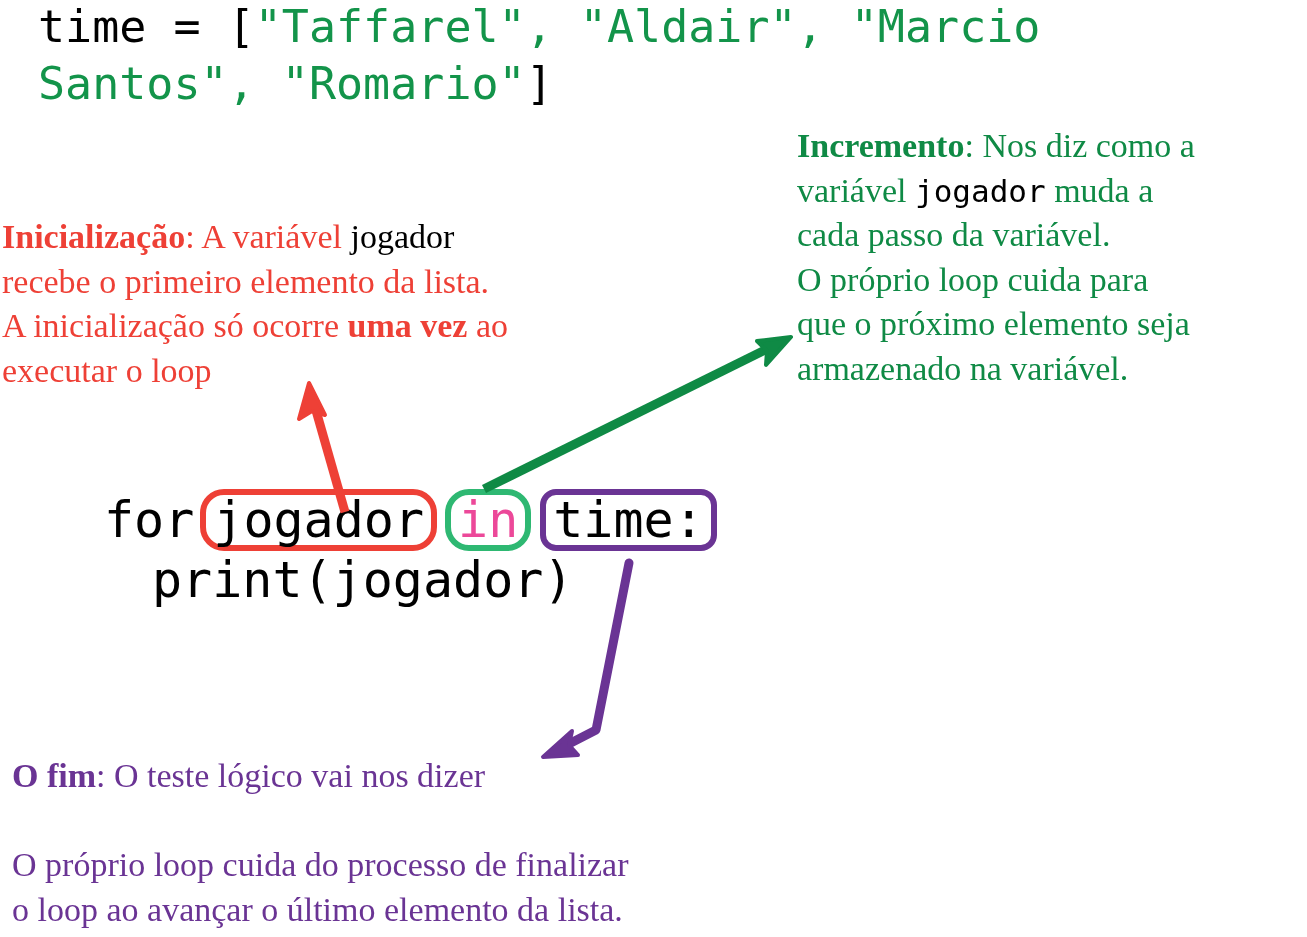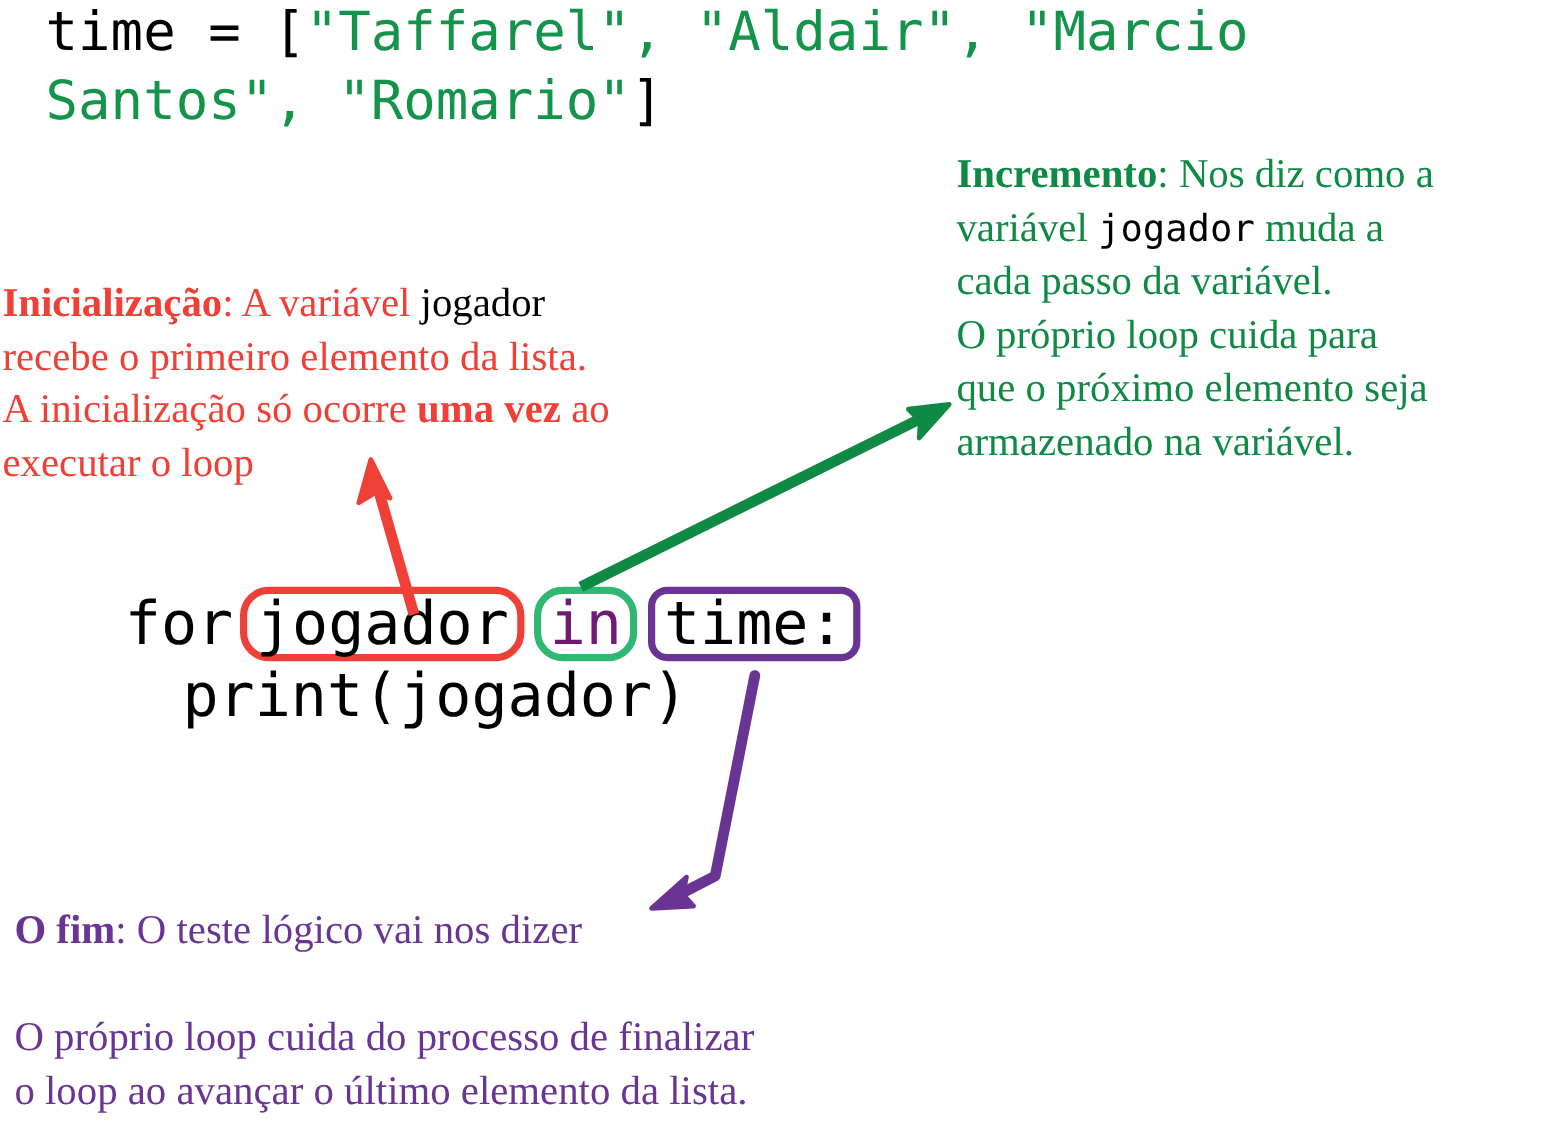--- a/index.html
+++ b/index.html
@@ -51,7 +51,7 @@
 
   #note-init {
     left: 2px;
-    top: 231px;
+    top: 215px;
     width: 680px;
     color: #ee4036;
   }

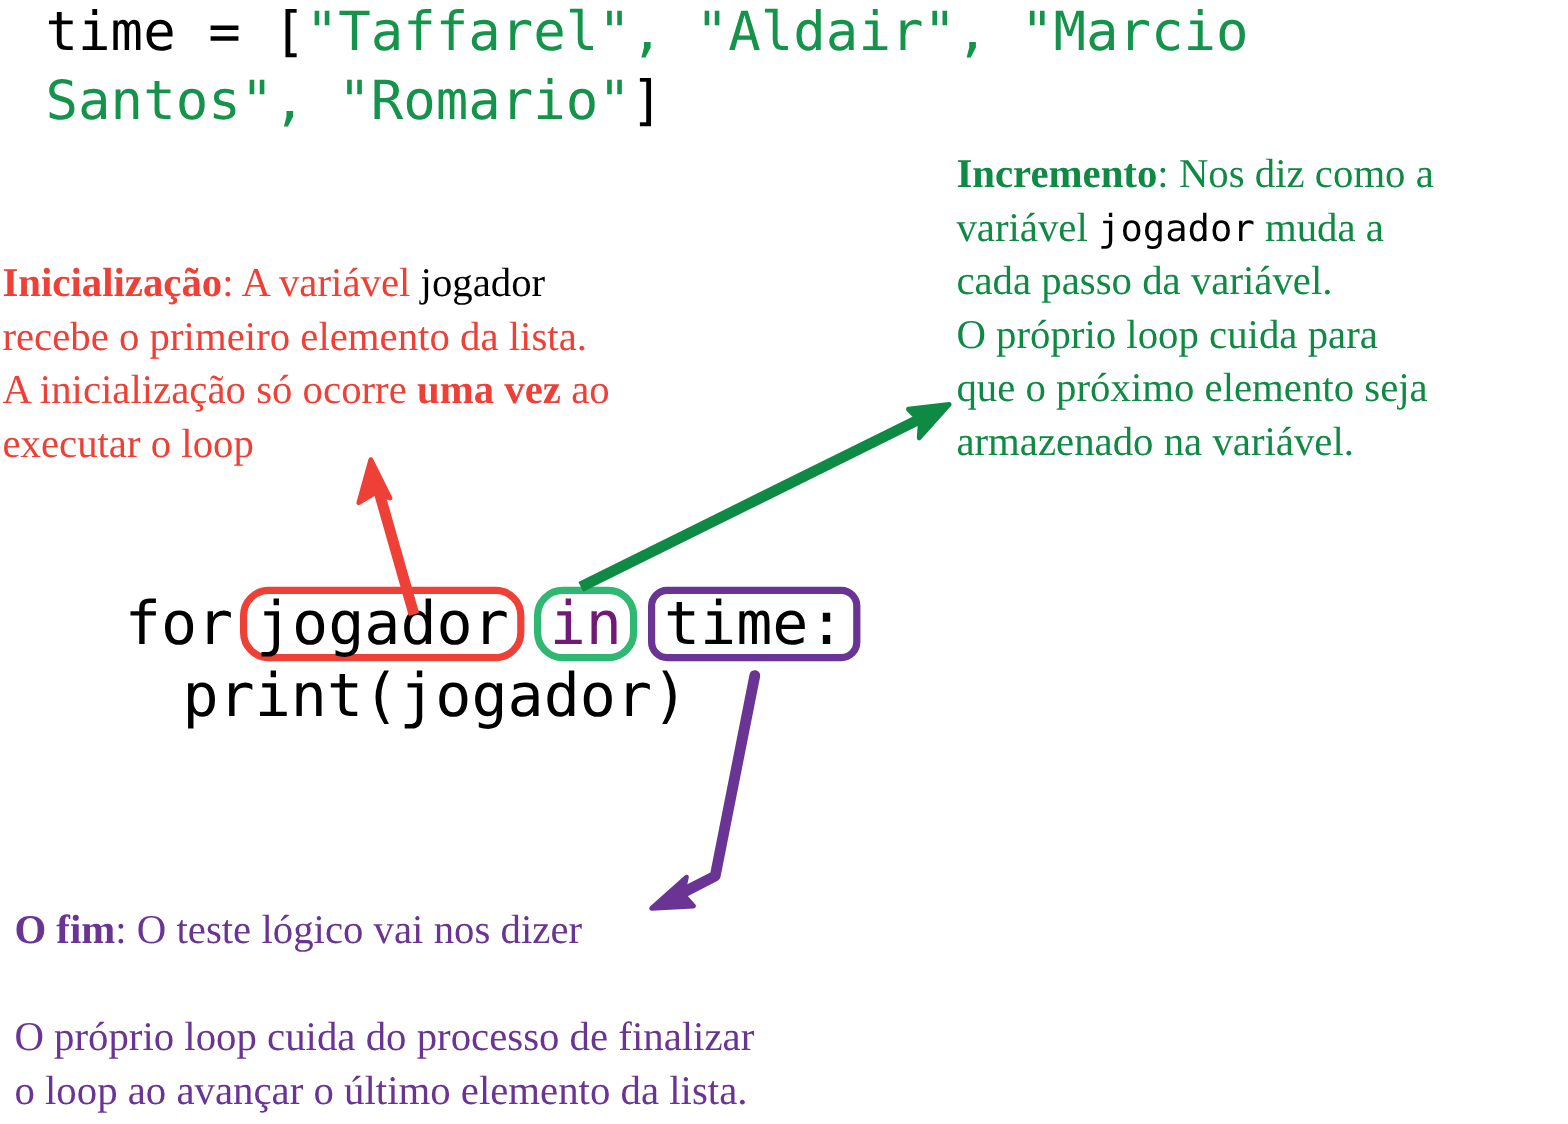--- a/index.html
+++ b/index.html
@@ -98,7 +98,7 @@
     background: transparent;
   }
   #box-var  { border-color: #ee4036; margin-left: 6px; }
-  #box-in   { border-color: #2eb872; margin-left: 8px; color: #701a75; }
+  #box-in   { border-color: #2eb872; margin-left: 8px; color: #ec4899; }
   #box-list { border-color: #6a3494; margin-left: 9px; border-radius: 16px; }
 
   #code-line2 {

